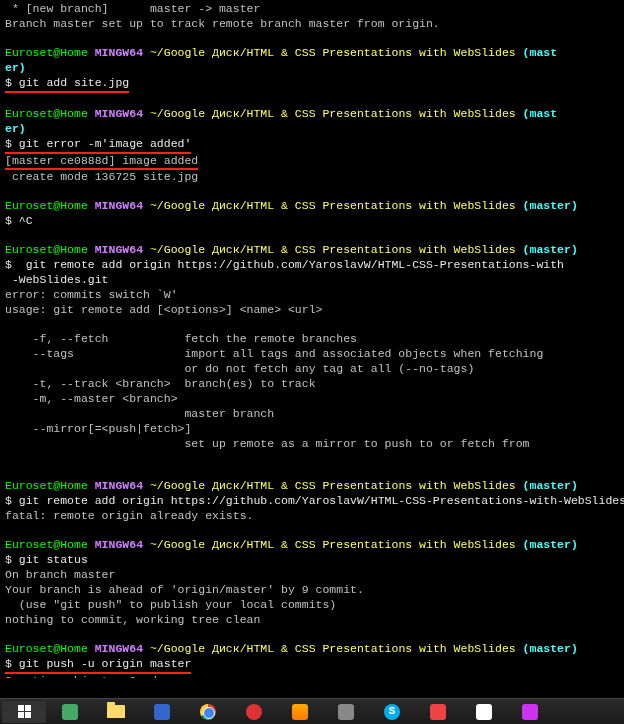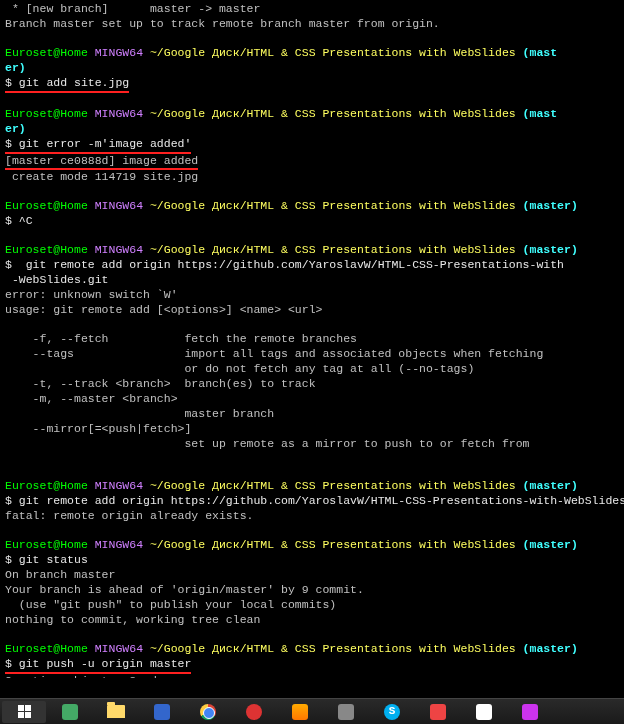--- a/index.html
+++ b/index.html
@@ -21,7 +21,7 @@
   }
   .line { white-space: pre; }
   .green { color: #00ff00; }
-  .purple { color: #d080ff; }
+  .purple { color: #d080ff; font-weight: bold; }
   .yellow { color: #ffff60; }
   .cyan { color: #40ffff; font-weight: bold; }
   .white { color: #e8e8e8; }

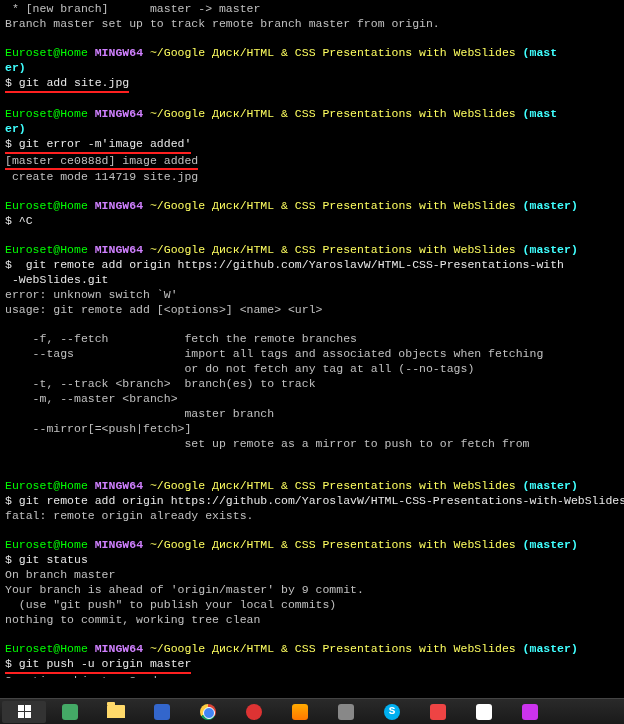--- a/index.html
+++ b/index.html
@@ -107,7 +107,7 @@
     <div class="line"><span class="cyan">er)</span></div>
     <div class="line"><span class="white underline-red">$ git error -m'image added'</span></div>
     <div class="line"><span class="gray underline-red">[master ce0888d] image added</span></div>
-    <div class="line"><span class="gray"> create mode 114719 site.jpg</span></div>
+    <div class="line"><span class="gray"> create mode 136725 site.jpg</span></div>
     <div class="line blank"></div>
     <div class="line"><span class="green">Euroset@Home </span><span class="purple">MINGW64 </span><span class="yellow">~/Google Диск/HTML &amp; CSS Presentations with WebSlides </span><span class="cyan">(master)</span></div>
     <div class="line"><span class="white">$ ^C</span></div>

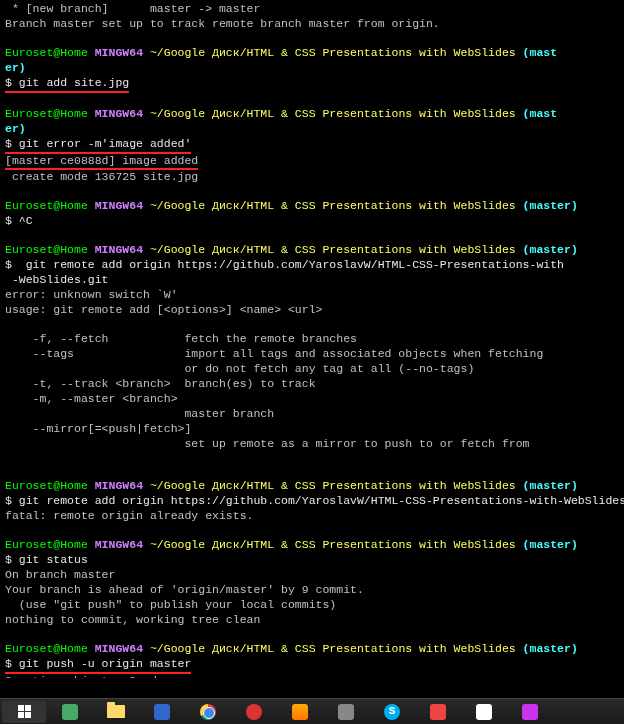--- a/index.html
+++ b/index.html
@@ -115,7 +115,7 @@
     <div class="line"><span class="green">Euroset@Home </span><span class="purple">MINGW64 </span><span class="yellow">~/Google Диск/HTML &amp; CSS Presentations with WebSlides </span><span class="cyan">(master)</span></div>
     <div class="line"><span class="white">$  git remote add origin https://github.com/YaroslavW/HTML-CSS-Presentations-with</span></div>
     <div class="line"><span class="white"> -WebSlides.git</span></div>
-    <div class="line"><span class="gray">error: unknown switch `W'</span></div>
+    <div class="line"><span class="gray">error: commits switch `W'</span></div>
     <div class="line"><span class="gray">usage: git remote add [&lt;options&gt;] &lt;name&gt; &lt;url&gt;</span></div>
     <div class="line blank"></div>
     <div class="line"><span class="gray">    -f, --fetch           fetch the remote branches</span></div>

